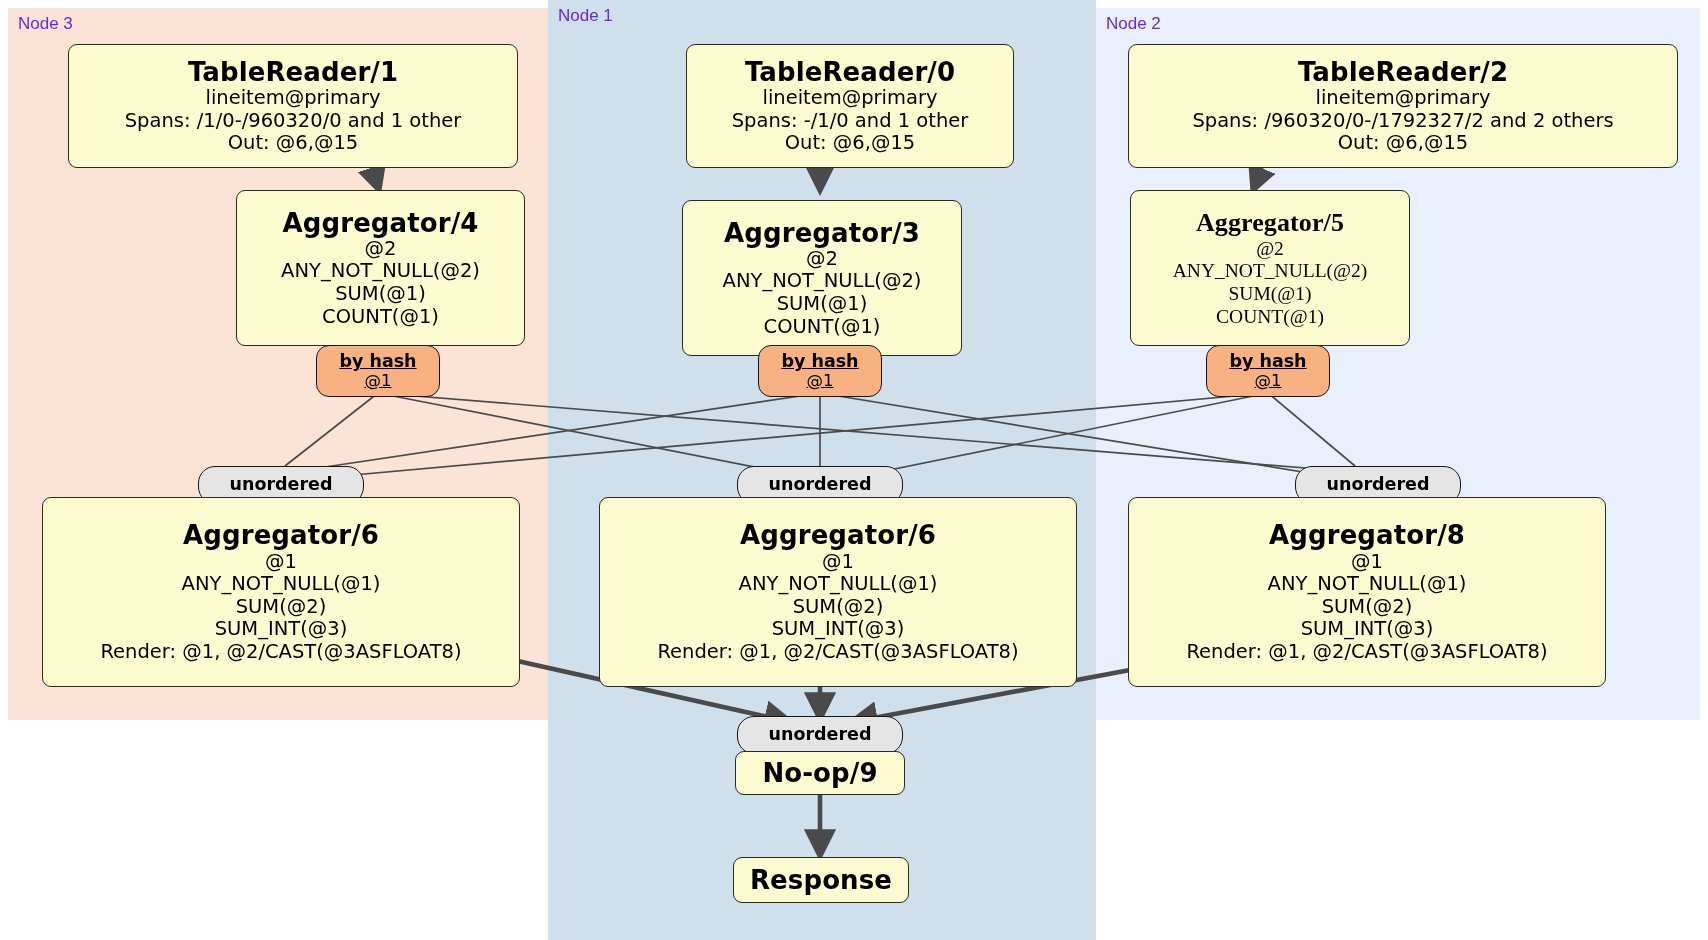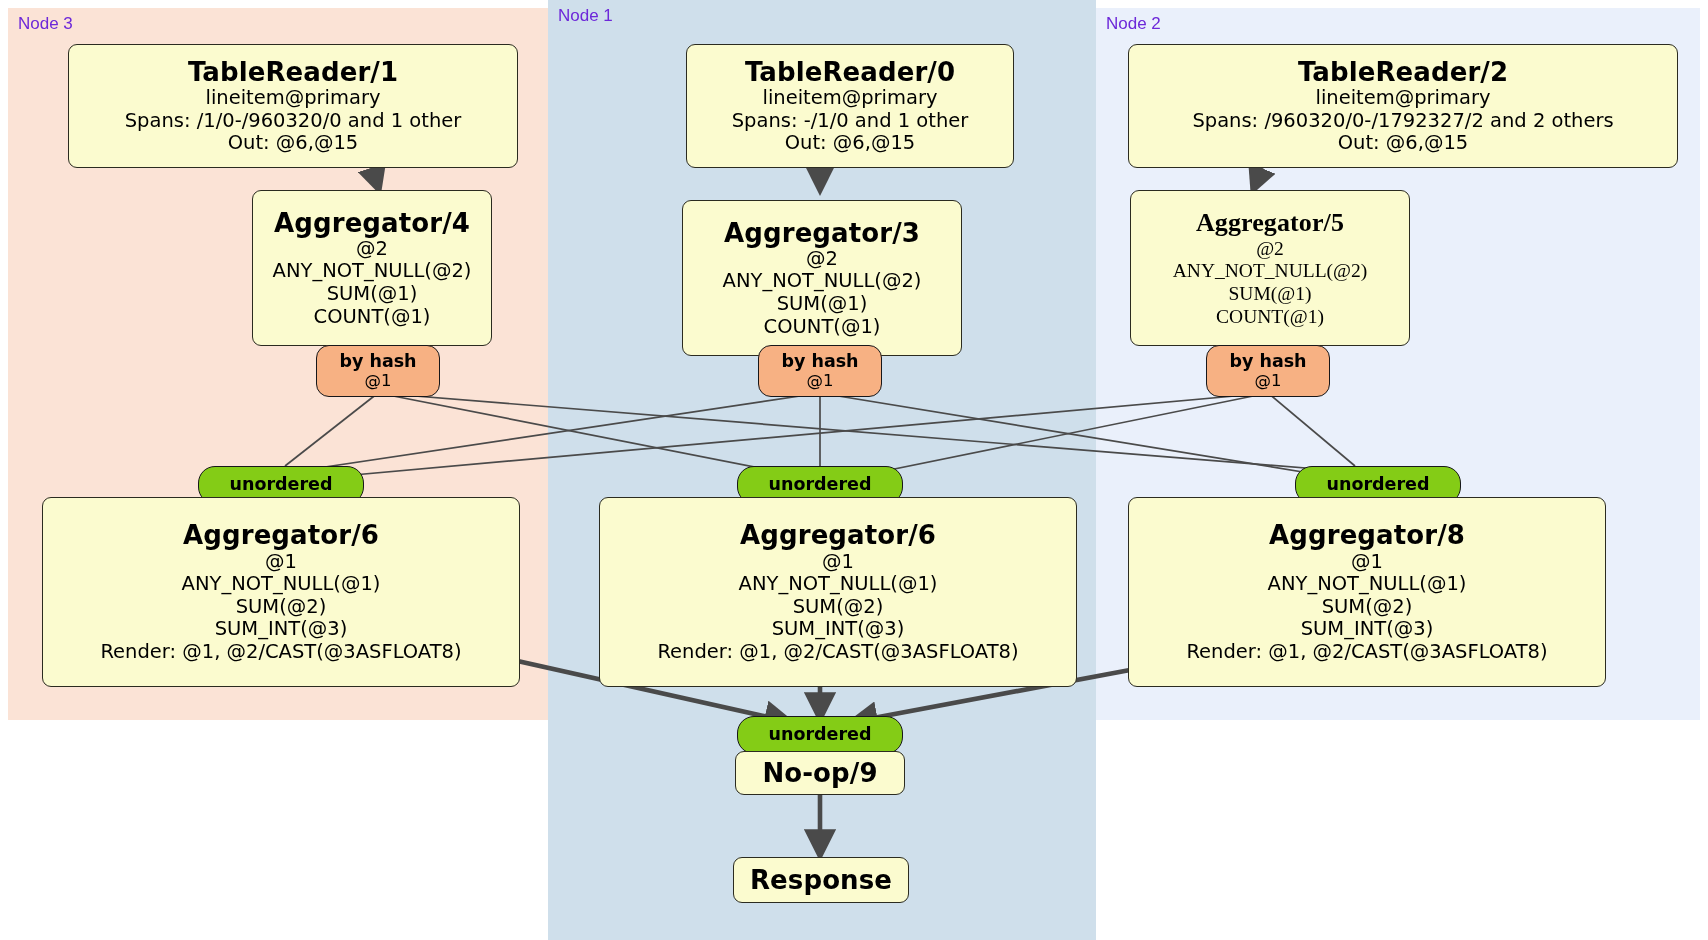--- a/index.html
+++ b/index.html
@@ -92,7 +92,7 @@
     <div class="ln">Out: @6,@15</div>
   </div>
 
-  <div class="box" id="b-agg4" style="left:252px;top:190px;width:240px;height:156px;">
+  <div class="box" id="b-agg4" style="left:236px;top:190px;width:289px;height:156px;">
     <div class="ttl">Aggregator/4</div>
     <div class="ln">@2</div>
     <div class="ln">ANY_NOT_NULL(@2)</div>

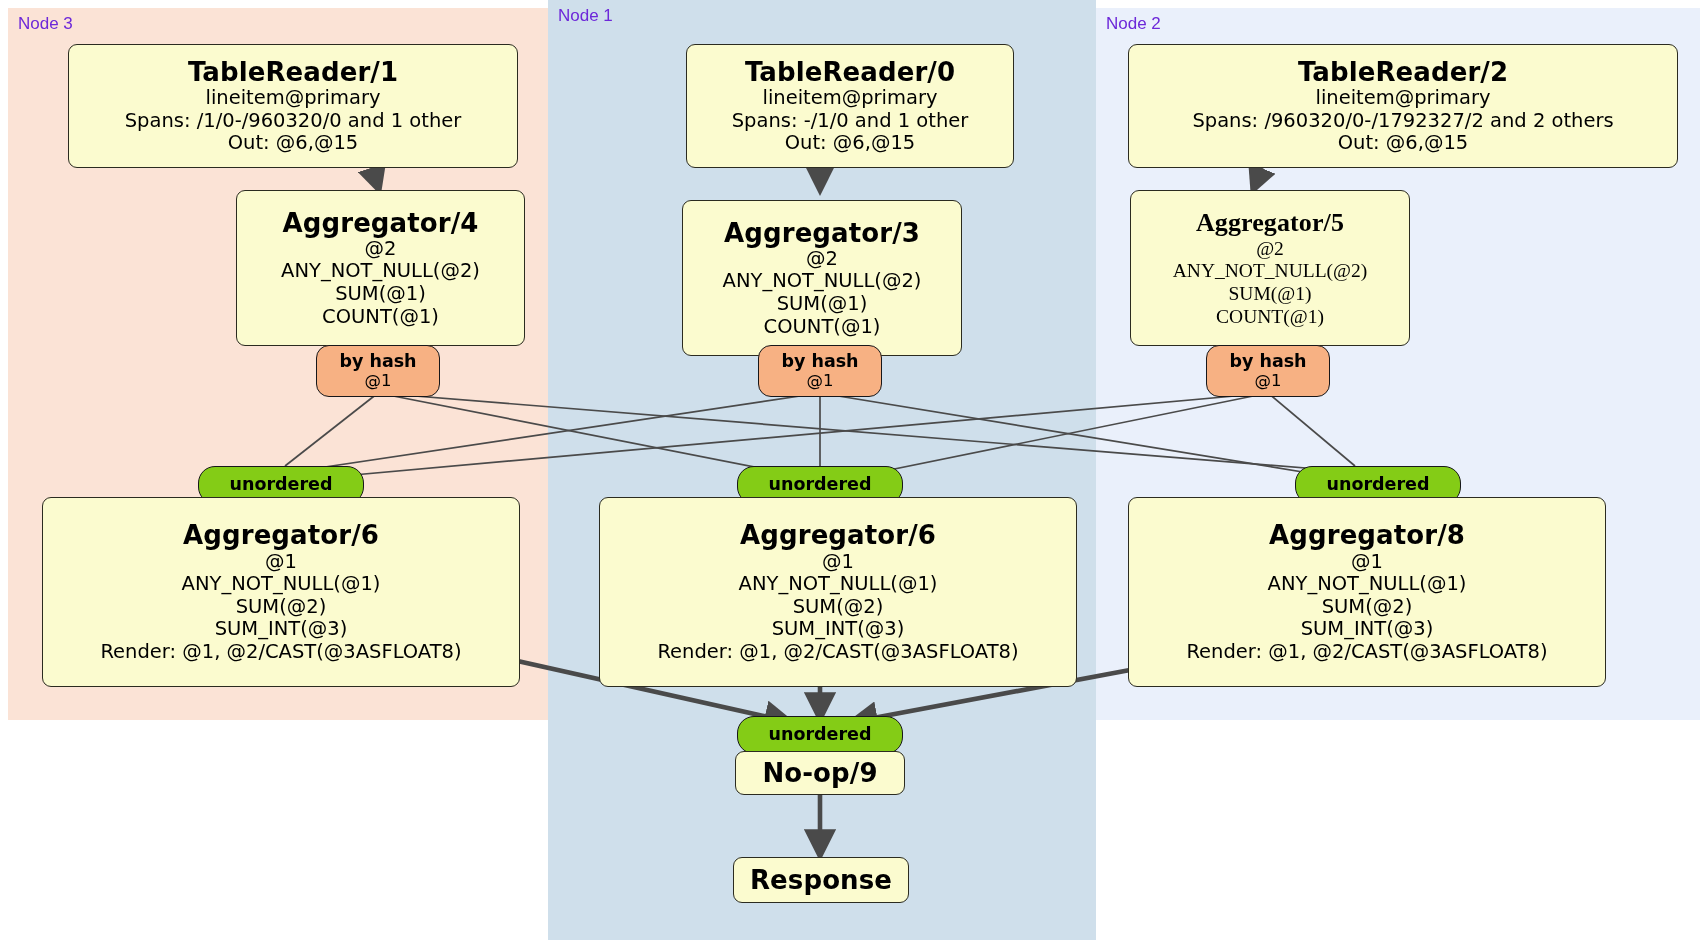--- a/index.html
+++ b/index.html
@@ -28,7 +28,7 @@
          border:1.8px solid #17171a;line-height:1.1;}
   .badge .b1{font-weight:bold;font-size:17.5px;}
   .badge .b2{font-size:16.5px;}
-  .hash{background:#f7b183;border-radius:13px;}
+  .hash{background:#f7b183;border-radius:13px;text-decoration:underline;}
   .unord{background:#84cc16;border-radius:17px;}
   .unord .b1{font-weight:bold;font-size:17.5px;}
 </style>

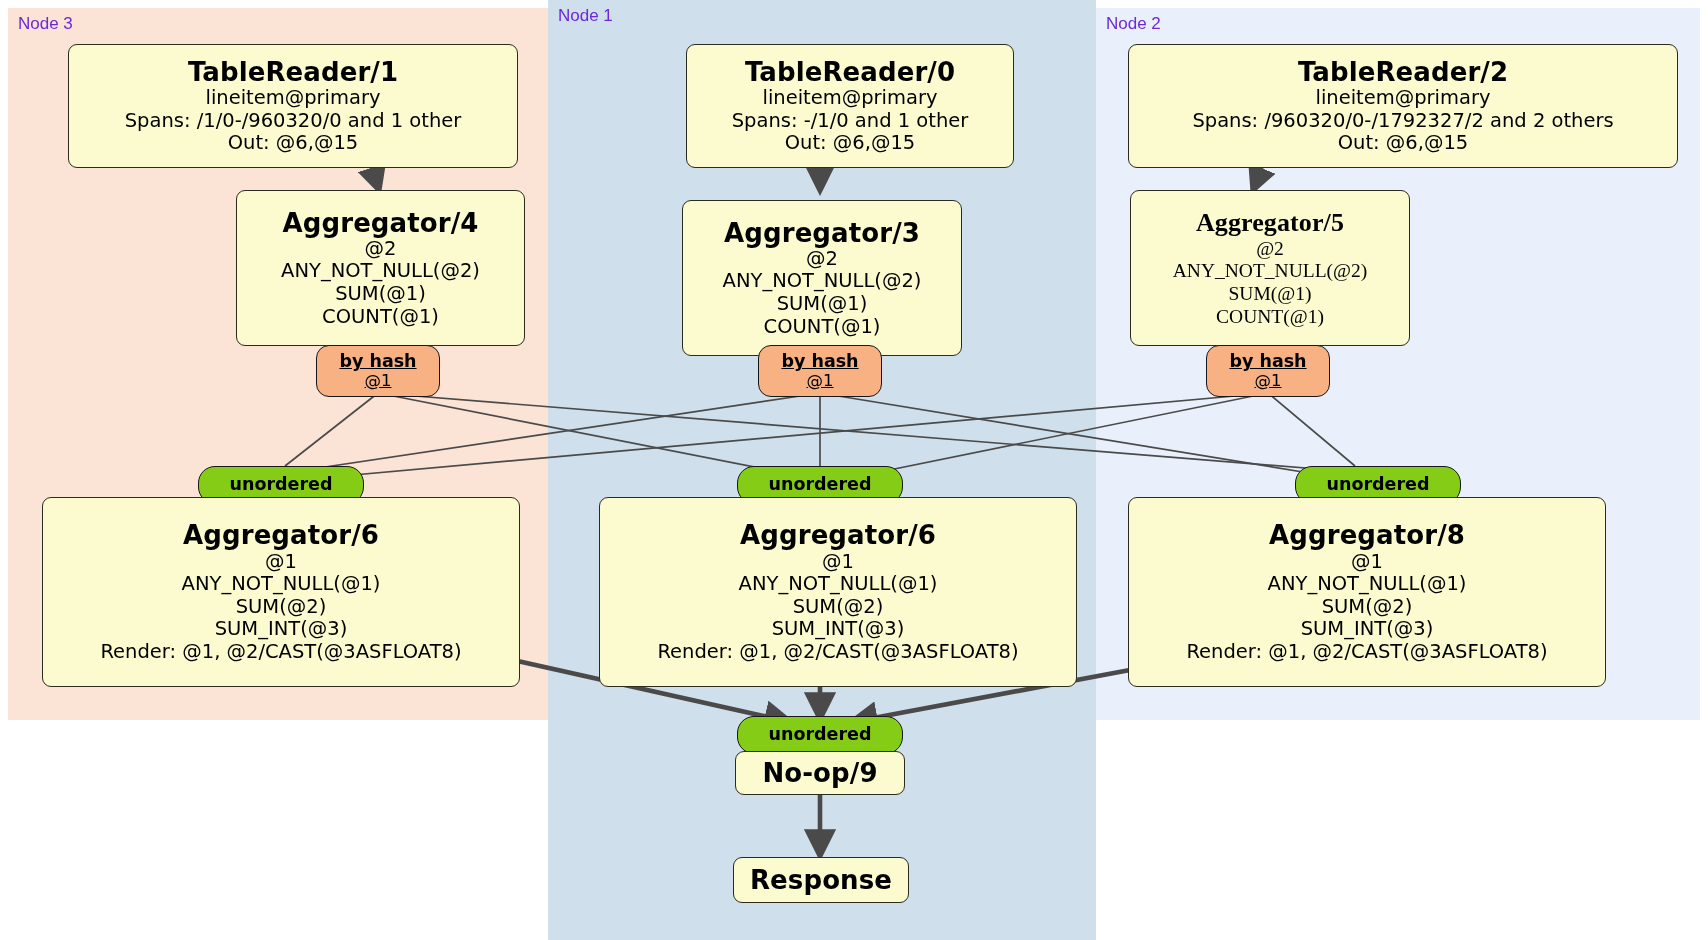--- a/index.html
+++ b/index.html
@@ -29,7 +29,7 @@
   .badge .b1{font-weight:bold;font-size:17.5px;}
   .badge .b2{font-size:16.5px;}
   .hash{background:#f7b183;border-radius:13px;text-decoration:underline;}
-  .unord{background:#84cc16;border-radius:17px;}
+  .unord{background:#e5e5e5;border-radius:17px;}
   .unord .b1{font-weight:bold;font-size:17.5px;}
 </style>
 </head>

